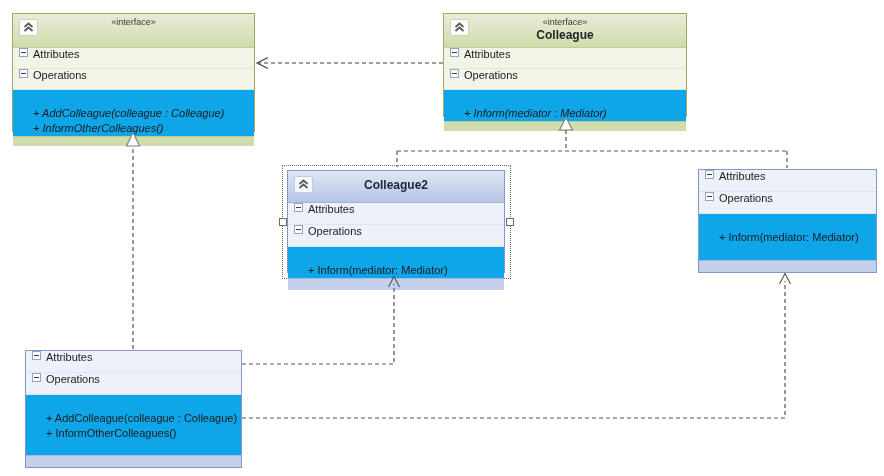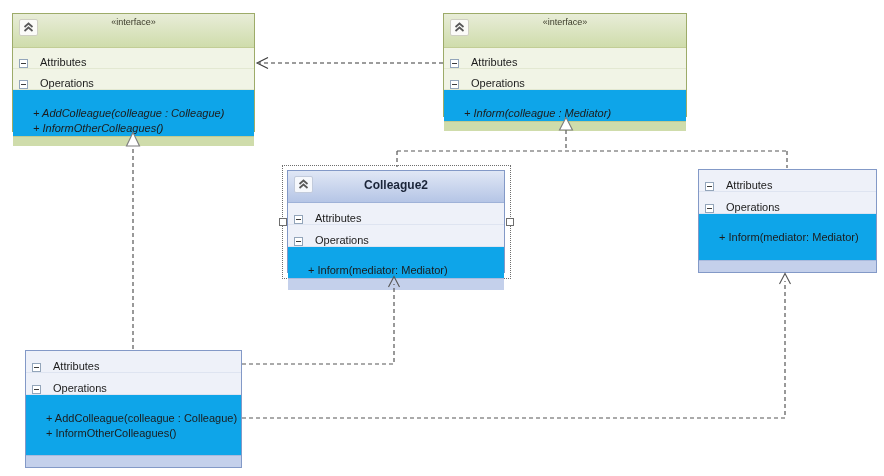--- a/index.html
+++ b/index.html
@@ -93,6 +93,7 @@
         </svg>
       </div>
       <div class="stereotype">«interface»</div>
+      <div class="title">Colleague</div>
     </div>
     <div class="row" style="height:20px;">
       <span class="expander"></span>

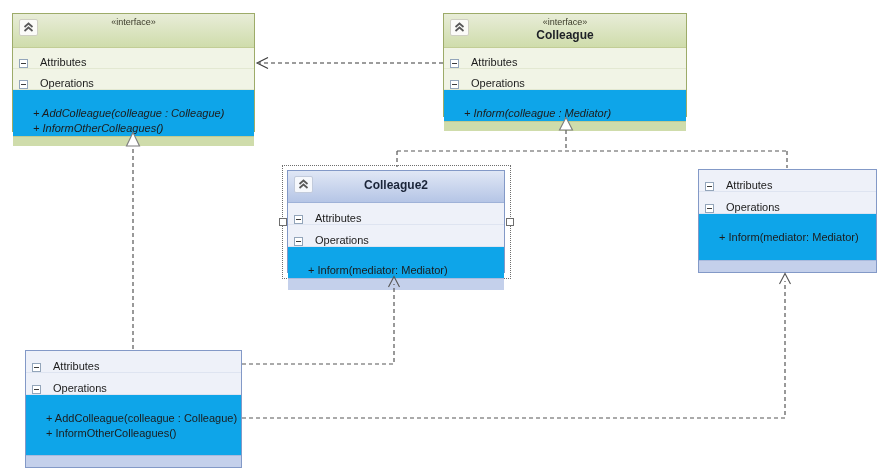--- a/index.html
+++ b/index.html
@@ -24,7 +24,7 @@
            border:1px solid #cfcfc3;border-radius:2px;display:flex;align-items:center;justify-content:center;}
   .blue .chevron{background:#f6f8fc;border-color:#c2cbdc;}
 
-  .row{flex:0 0 auto;display:flex;align-items:flex-end;gap:12px;padding-left:6px;
+  .row{flex:0 0 auto;display:flex;align-items:flex-start;gap:5px;padding-left:6px;
        font-size:11px;color:#1c1c1c;}
   .green .row{background:#f1f4e6;border-bottom:1px solid #e3e8d2;}
   .blue  .row{background:#eef1f9;border-bottom:1px solid #dee4f1;}

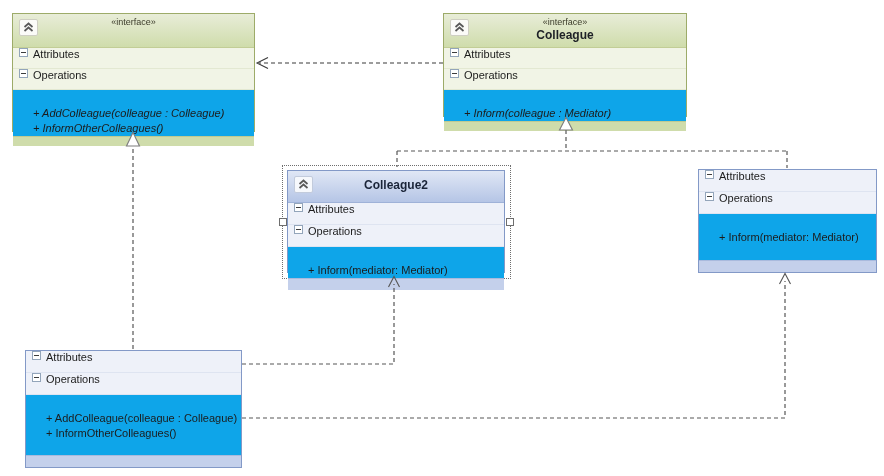--- a/index.html
+++ b/index.html
@@ -104,7 +104,7 @@
       <span>Operations</span>
     </div>
     <div class="methods">
-      <div>+ Inform(colleague : Mediator)</div>
+      <div>+ Inform(mediator : Mediator)</div>
     </div>
     <div class="footer" style="height:9px;"></div>
   </div>

